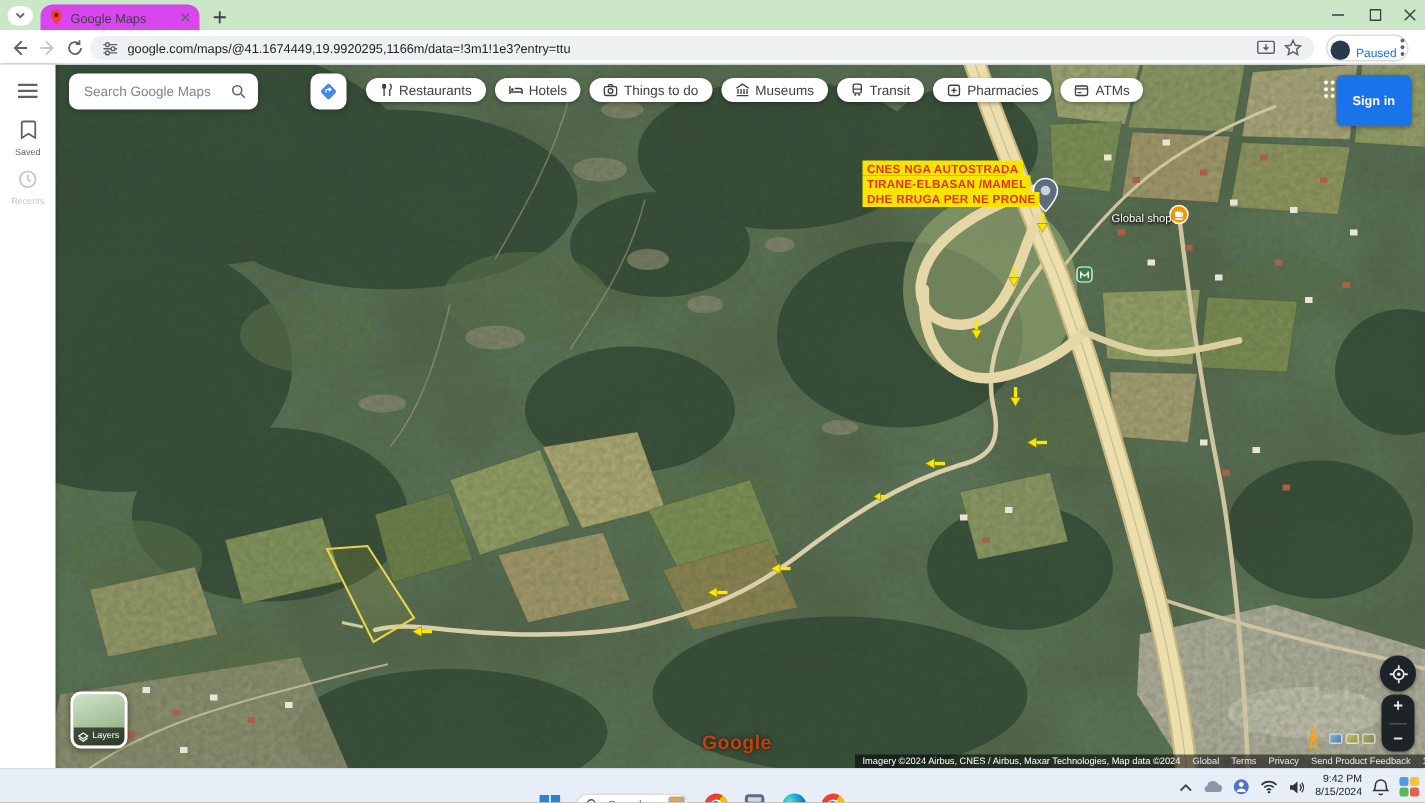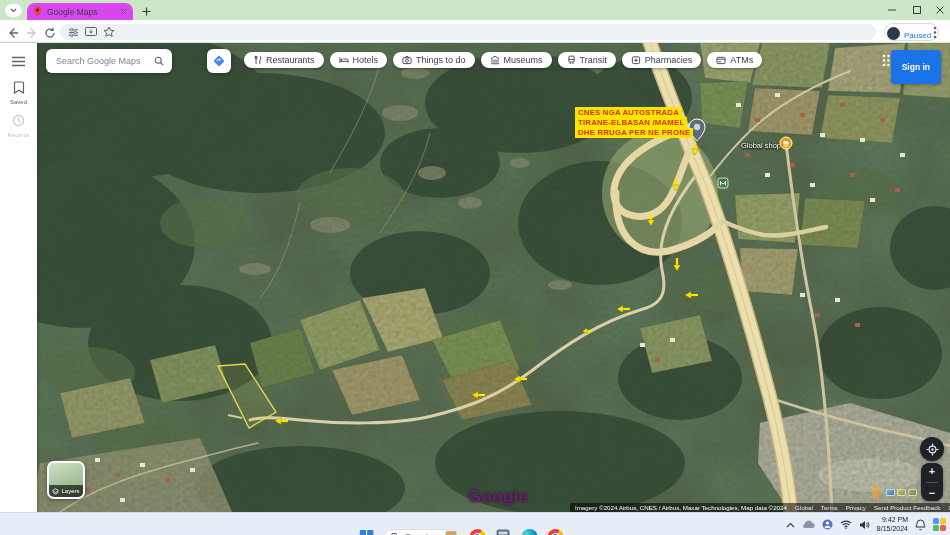--- a/index.html
+++ b/index.html
@@ -370,6 +370,7 @@
         <circle cx="8" cy="6" r="1.4" fill="#eef1f4" stroke="#5f6368"></circle>
         <circle cx="4" cy="9" r="1.4" fill="#eef1f4" stroke="#5f6368"></circle>
       </svg>
+    <span id="omni-url">google.com/maps/@41.1674449,19.9920295,1166m/data=!3m1!1e3?entry=ttu</span>
     <svg width="12" height="11" viewBox="0 0 12 11">
         <rect x="0.5" y="0.5" width="11" height="8" rx="1" fill="none" stroke="#5f6368"></rect>
         <path d="M6 2.5v3.4M4.4 4.5L6 6.1 7.6 4.5" stroke="#5f6368" fill="none"></path>

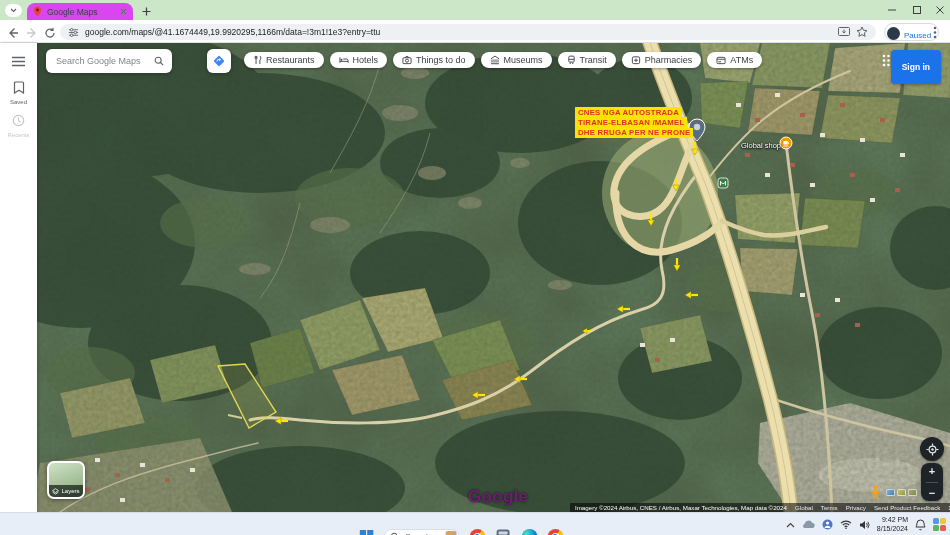--- a/index.html
+++ b/index.html
@@ -54,7 +54,7 @@
                  overflow:hidden; z-index:6; }
   #layers-card .band { position:absolute; left:0; bottom:0; width:100%; height:12px; background:rgba(20,28,20,.72);
                  color:#fff; font-size:6px; display:flex; align-items:center; justify-content:center; gap:2px; }
-  #glogo { left:468px; top:487px; color:#701a75; font-size:17px; font-weight:bold; letter-spacing:.3px;
+  #glogo { left:468px; top:487px; color:#c2410c; font-size:13px; font-weight:bold; letter-spacing:.3px;
            text-shadow:0 0 3px rgba(0,0,0,.7); z-index:4; }
   #attrib-bar { left:570px; top:503px; width:380px; height:9px; background:rgba(0,0,0,.55); display:flex;
                 align-items:center; gap:8px; padding:0 5px; z-index:6; }

